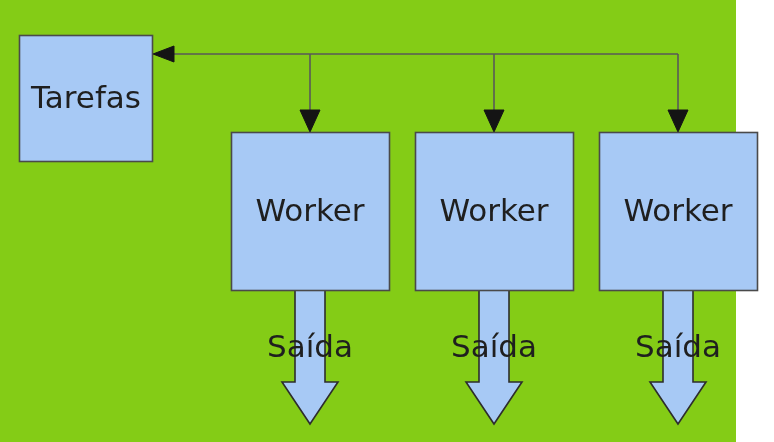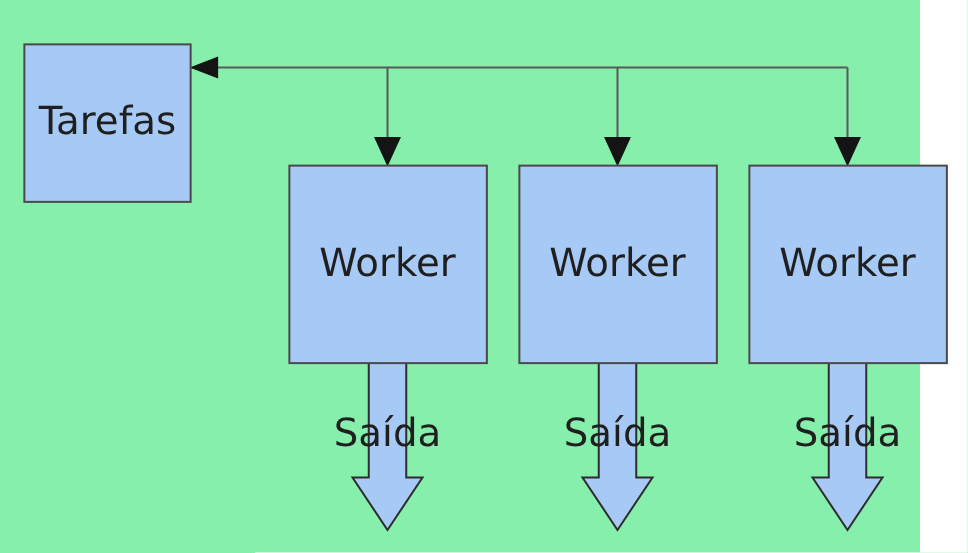--- a/index.html
+++ b/index.html
@@ -17,7 +17,7 @@
     position: relative;
     width: 736px;
     height: 442px;
-    background: #86efac;
+    background: #84cc16;
   }
   #diagram-svg {
     position: absolute;

